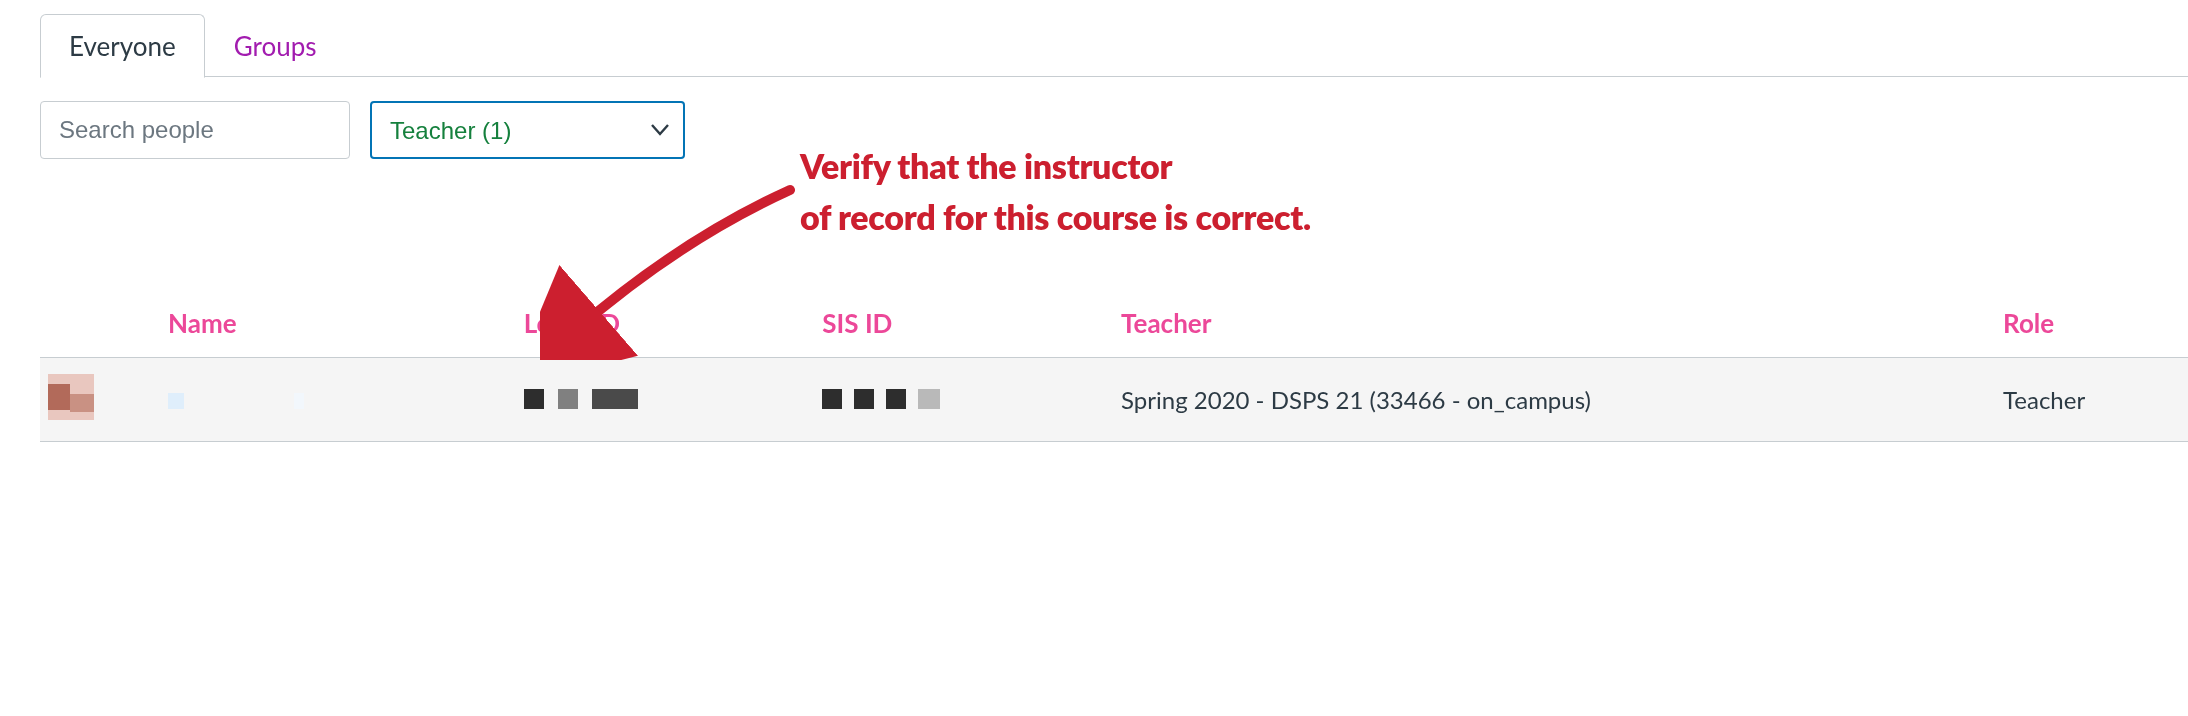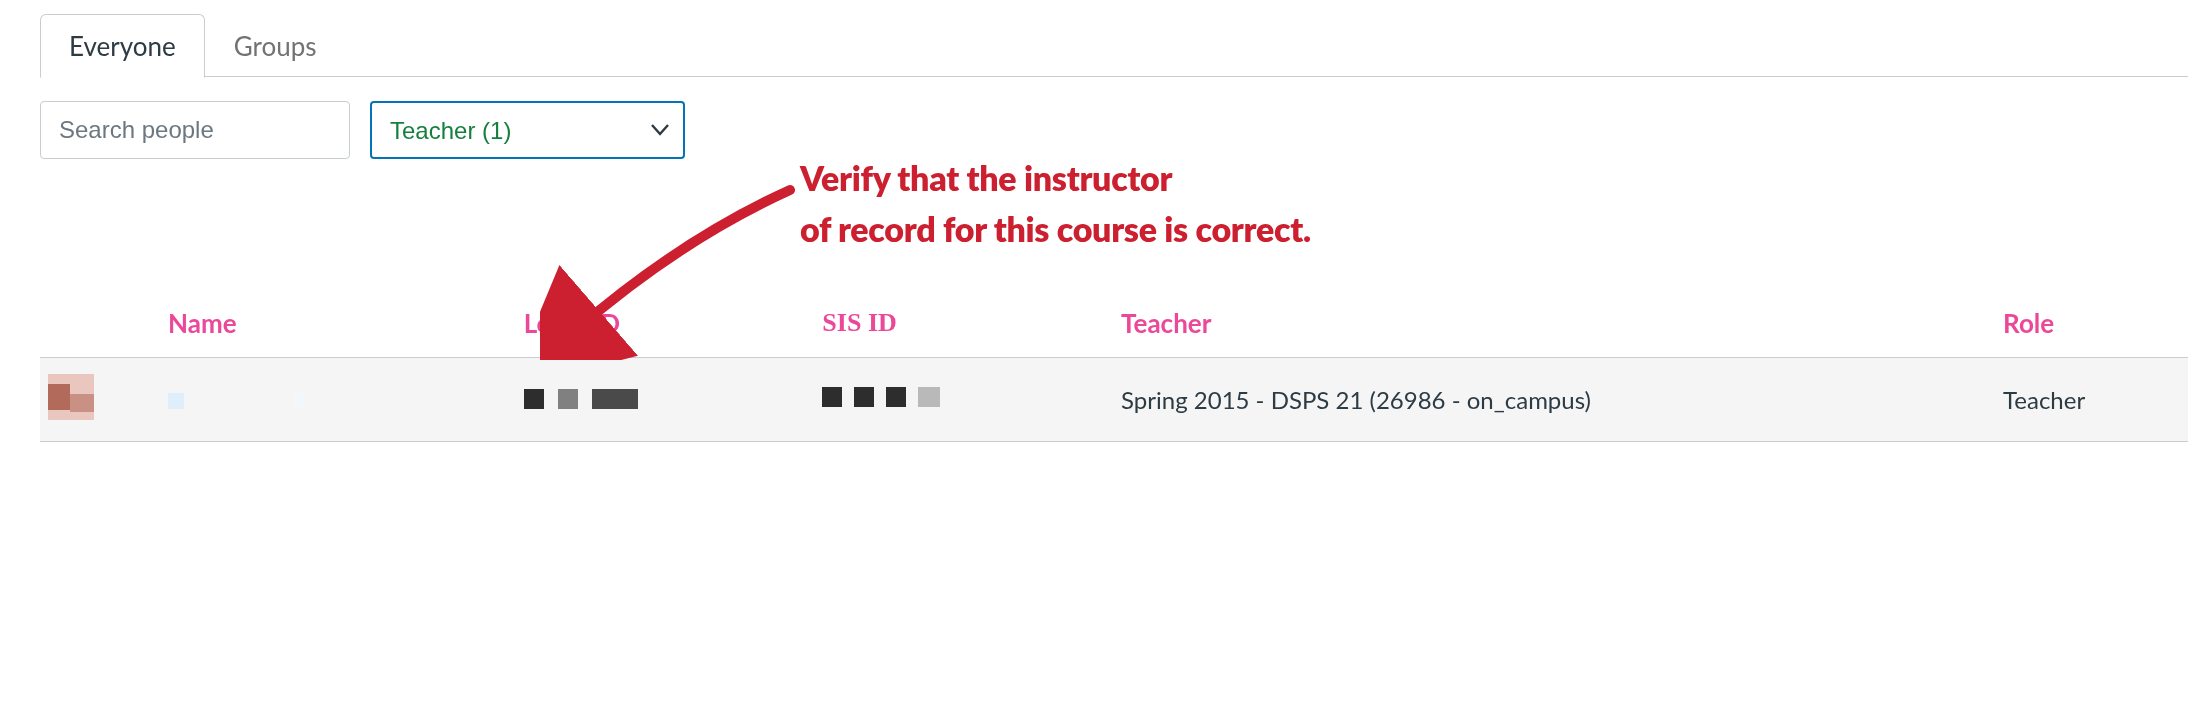--- a/index.html
+++ b/index.html
@@ -39,7 +39,7 @@
       line-height: 1;
       cursor: pointer;
       position: relative;
-      color: #737373;
+      color: #a21caf;
       background: transparent;
       border: 1px solid transparent;
       border-bottom: none;

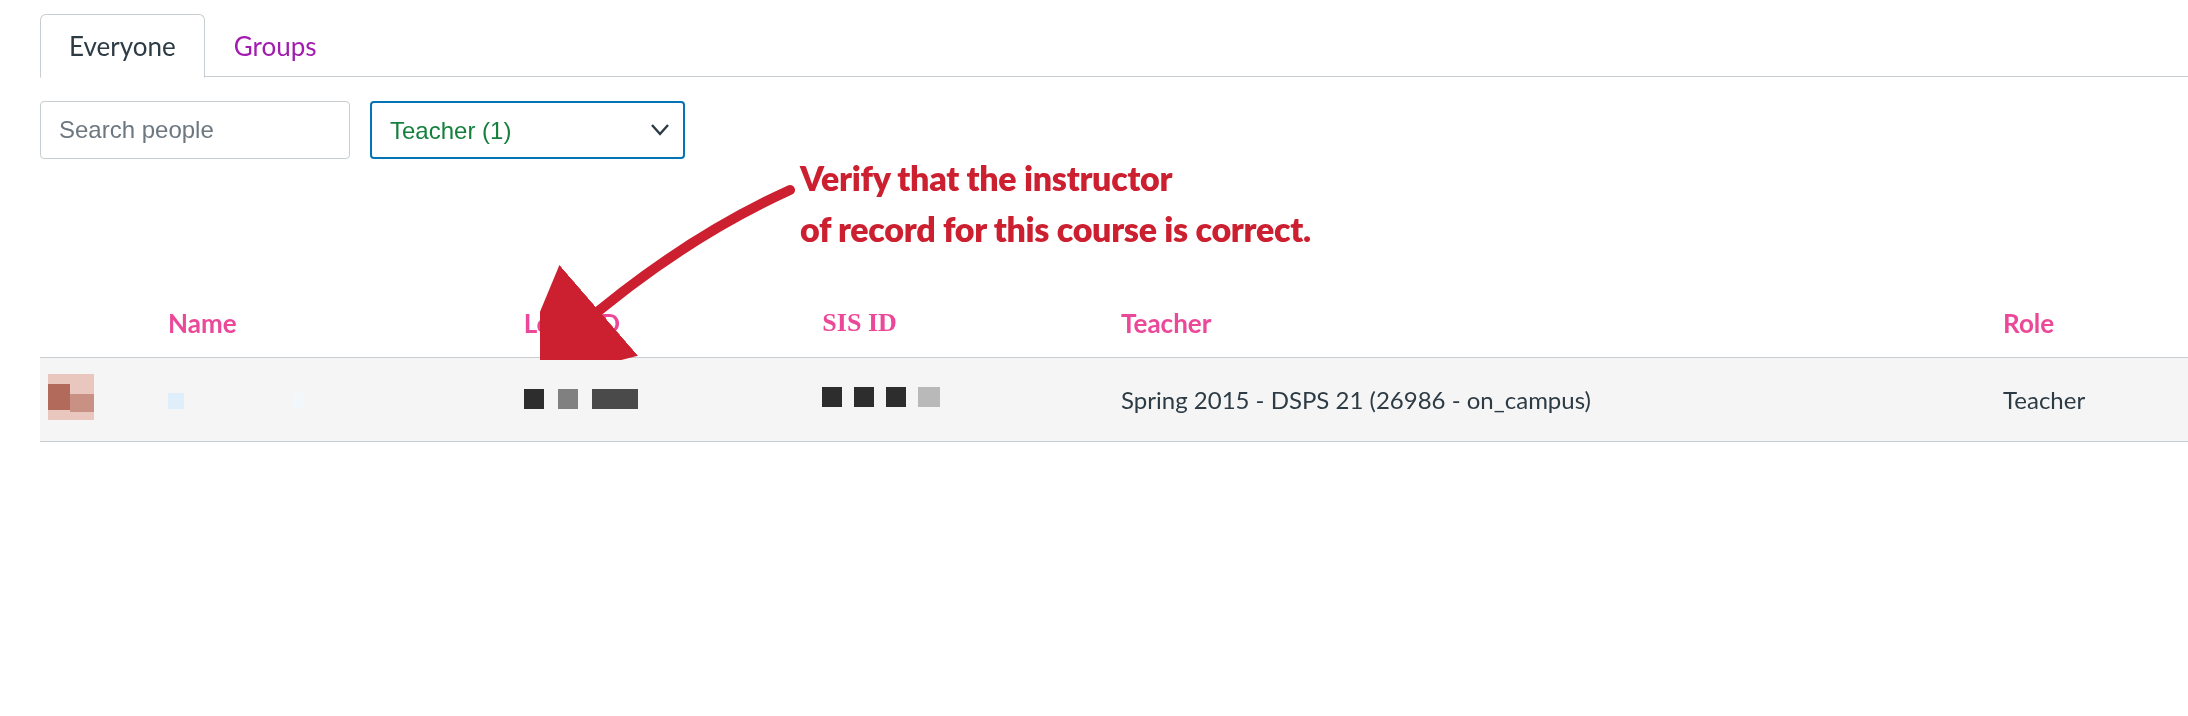--- a/index.html
+++ b/index.html
@@ -108,7 +108,7 @@
     .annotation {
       position: absolute;
       left: 800px;
-      top: 152px;
+      top: 140px;
       color: #cc1f2f;
       font-weight: 800;
       font-size: 34px;

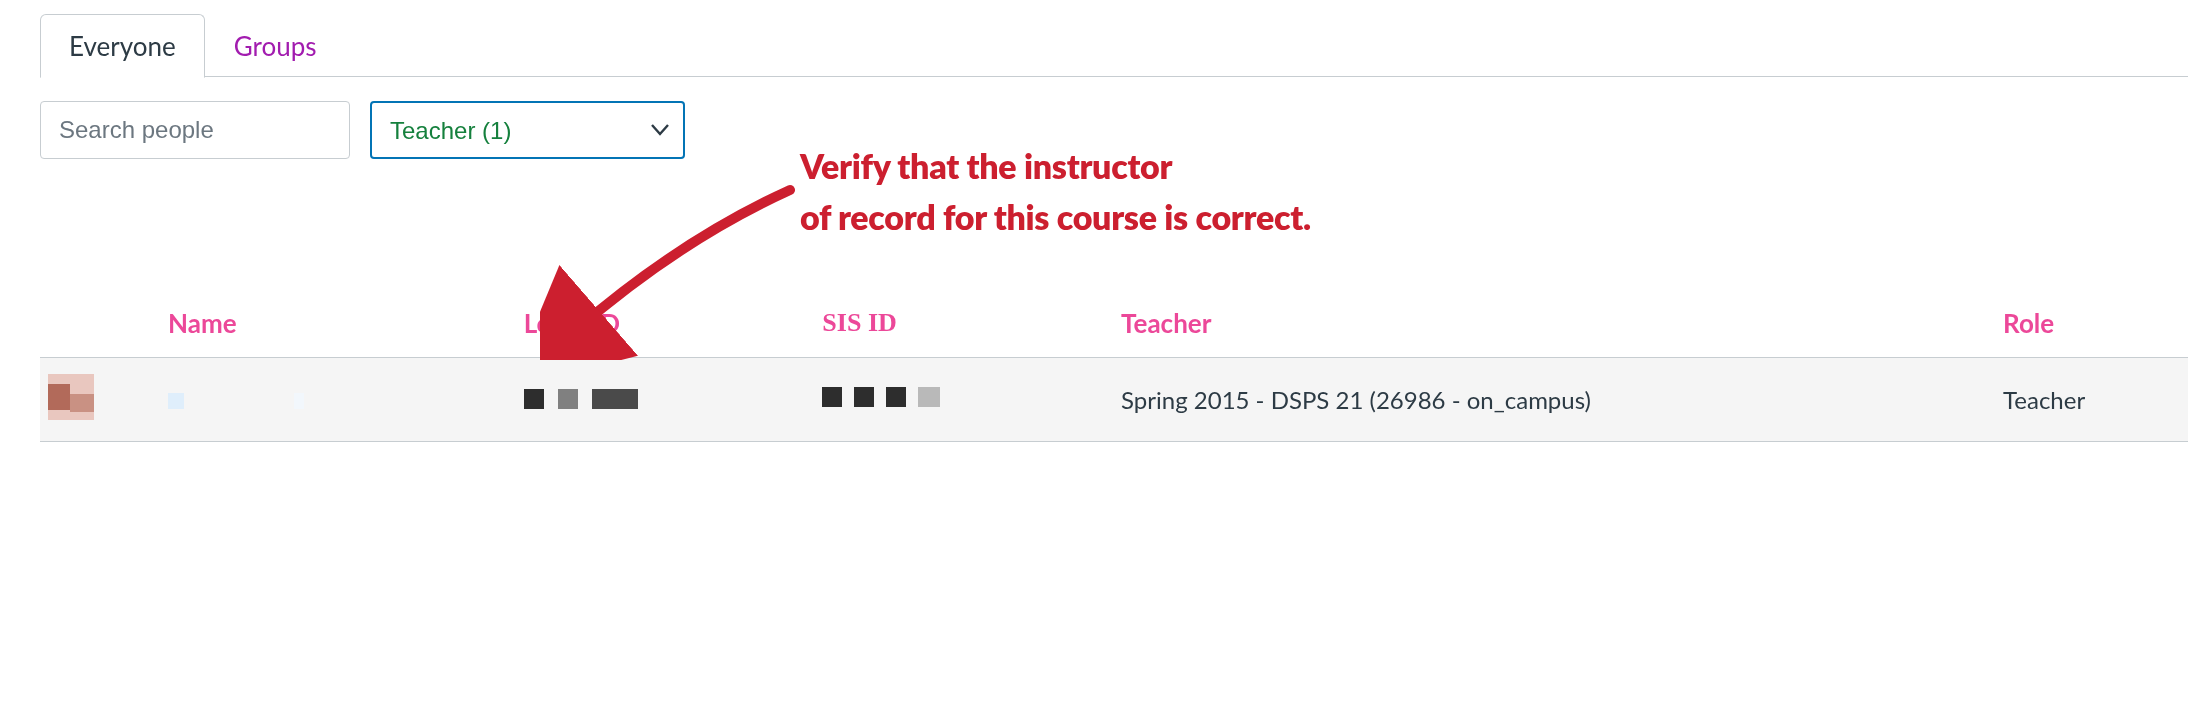--- a/index.html
+++ b/index.html
@@ -153,7 +153,7 @@
     .col-avatar { width: 90px; padding-left: 8px !important; }
     .col-name   { width: 250px; }
     .col-login  { width: 210px; }
-    .col-sis    { width: 210px; font-family: Liberation Serif, serif; }
+    .col-sis    { width: 210px; }
     .col-section{ width: 620px; }
     .col-role   { width: 130px; }
 

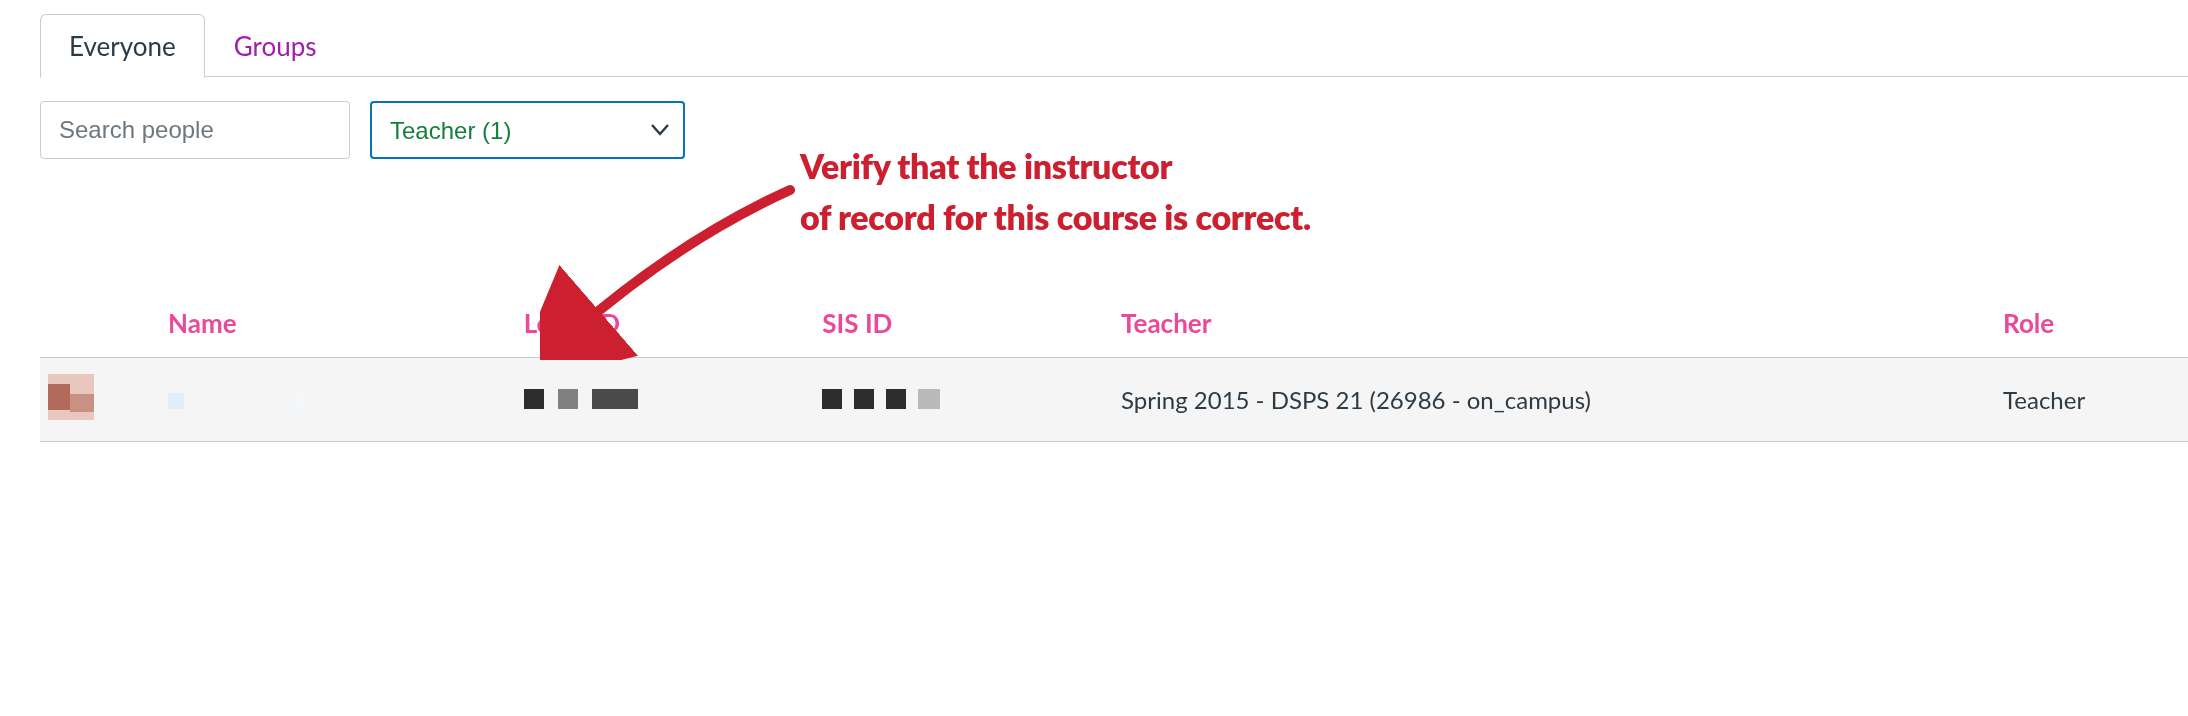--- a/index.html
+++ b/index.html
@@ -265,7 +265,7 @@
             <span></span>
           </span>
       </td>
-      <td class="col-section">Spring 2015 - DSPS 21 (26986 - on_campus)</td>
+      <td class="col-section">Spring 2020 - DSPS 21 (33466 - on_campus)</td>
       <td class="col-role">Teacher</td>
     </tr>
   </tbody>

